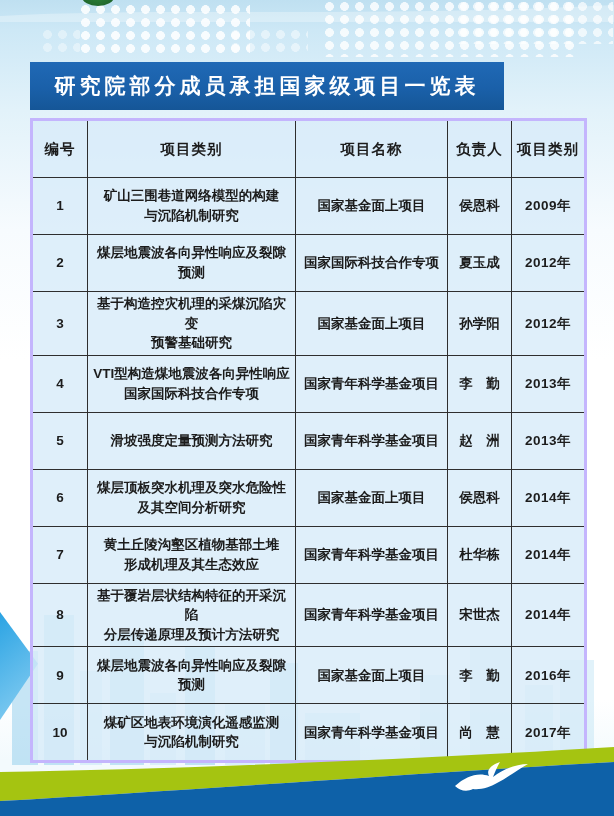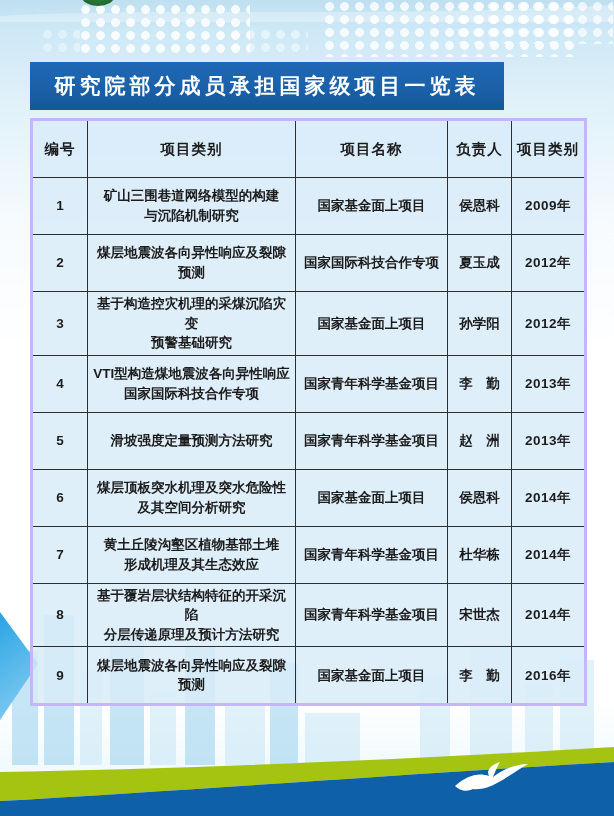--- a/index.html
+++ b/index.html
@@ -193,6 +193,14 @@
     <td>李　勤</td>
     <td class="cell-year">2016年</td>
   </tr>
+  <tr>
+    <td class="cell-no">10</td>
+    <td class="cell-name">煤矿区地表环境演化遥感监测
+与沉陷机制研究</td>
+    <td class="cell-cat">国家青年科学基金项目</td>
+    <td>尚　慧</td>
+    <td class="cell-year">2017年</td>
+  </tr>
 </tbody>
   </table>
 

